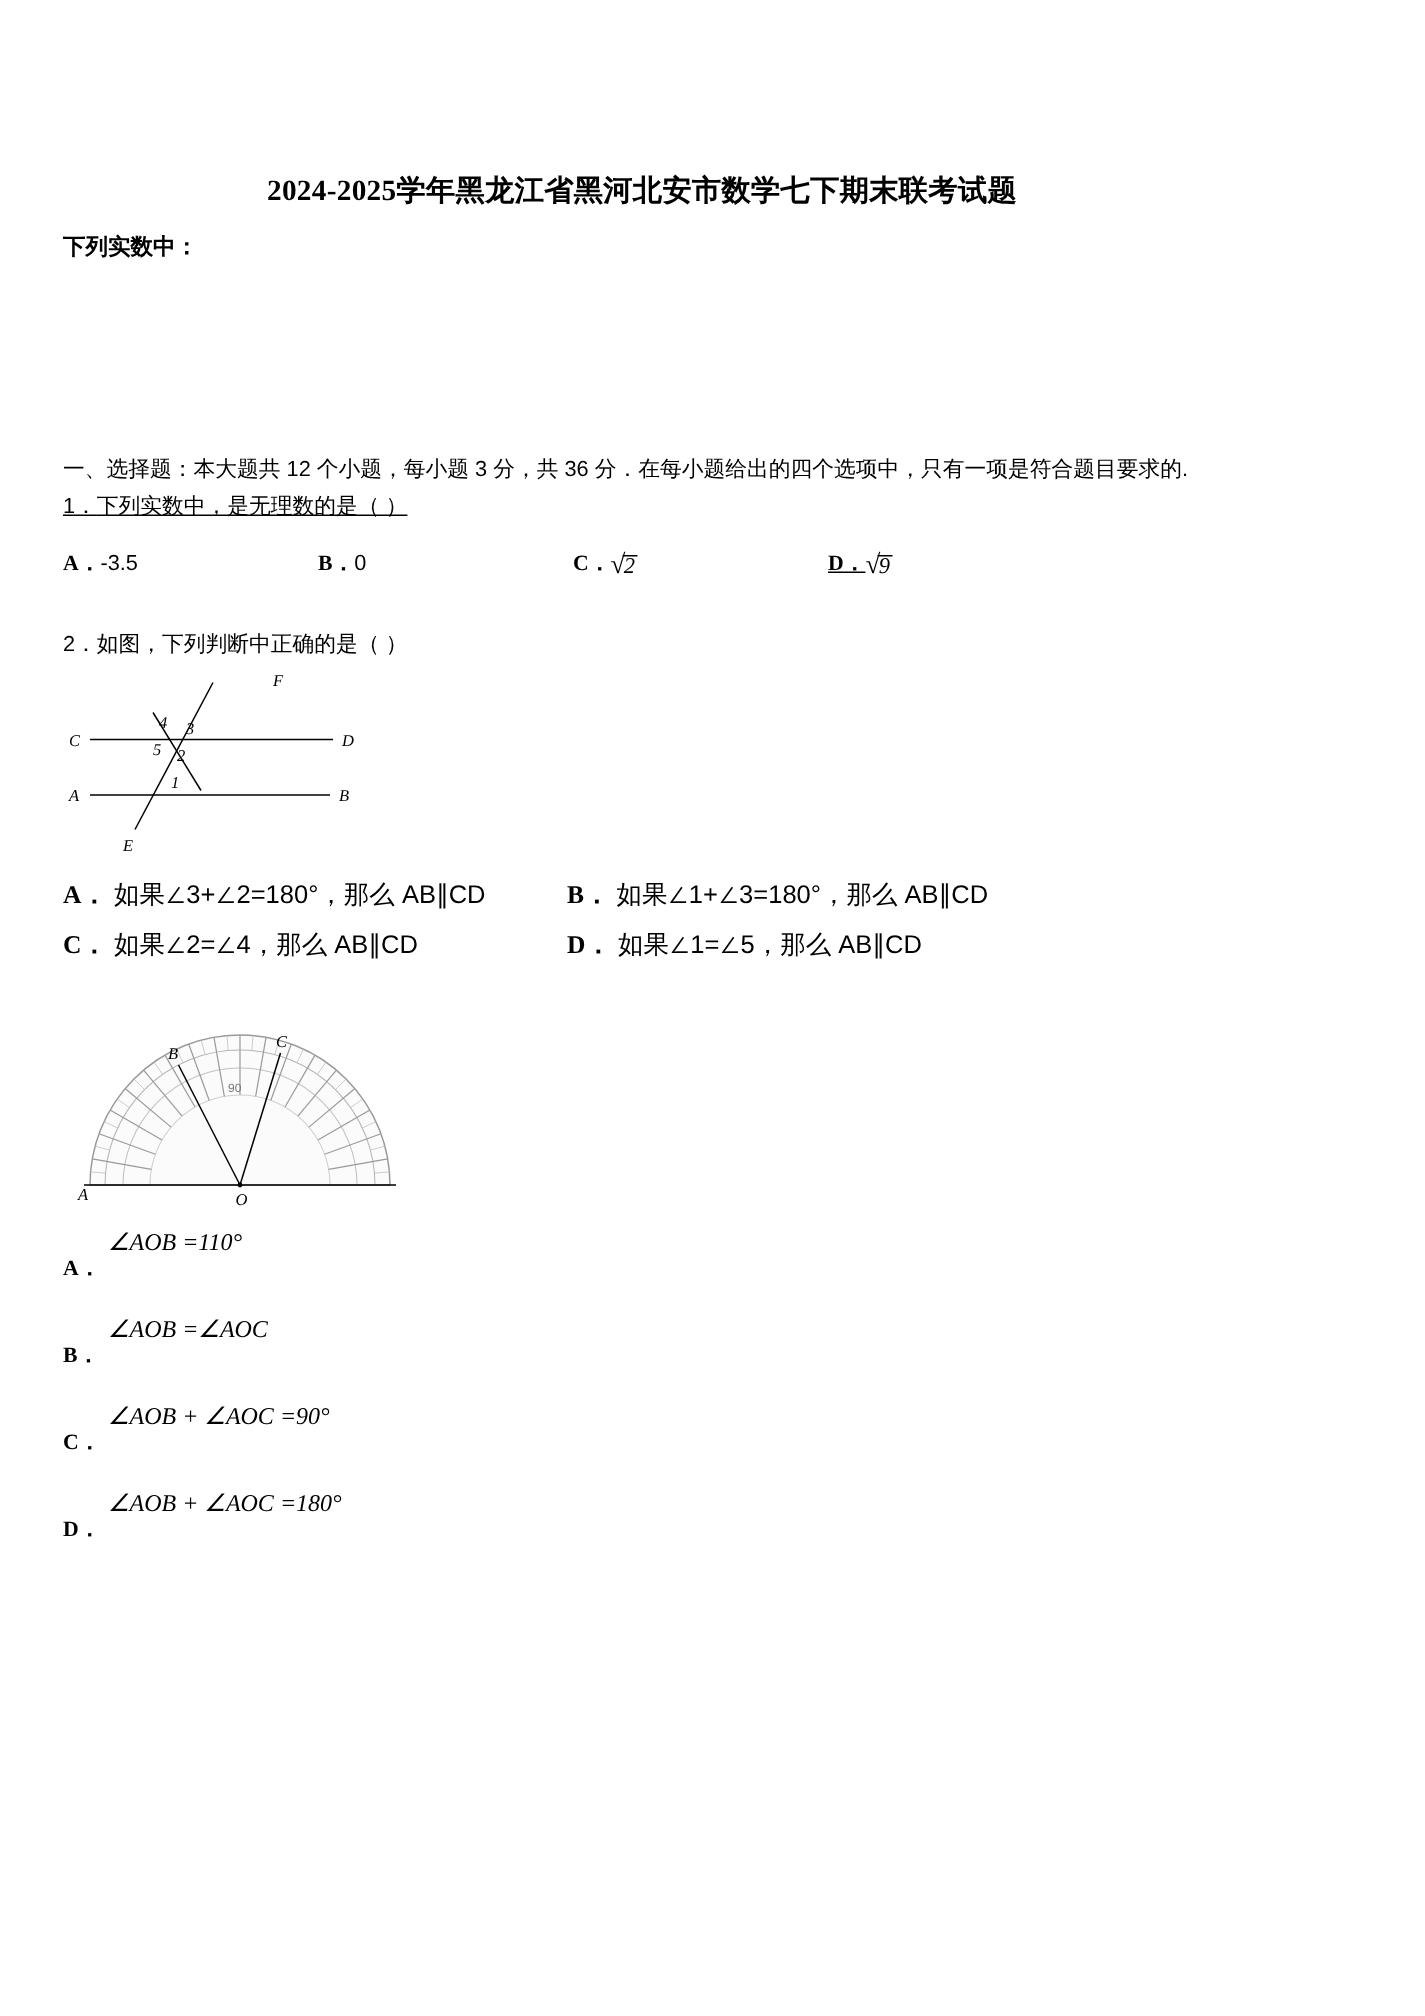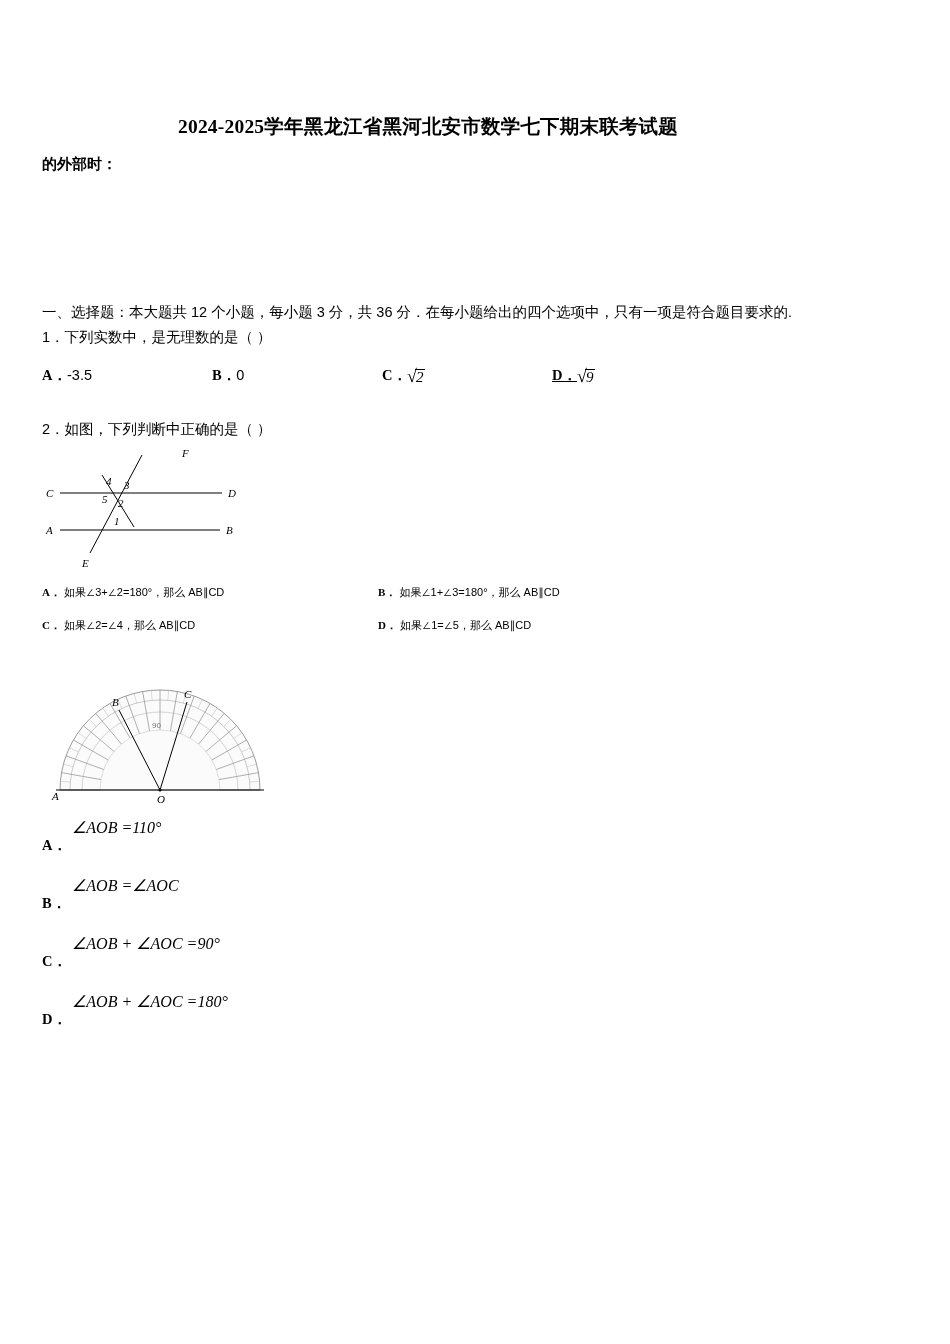--- a/index.html
+++ b/index.html
@@ -152,7 +152,7 @@
 
   <div class="title">2024-2025学年黑龙江省黑河北安市数学七下期末联考试题</div>
 
-  <div class="notice-head">的外部时：</div>
+  <div class="notice-head">下列实数中：</div>
 
 
   <div class="section-head">一、选择题：本大题共 12 个小题，每小题 3 分，共 36 分．在每小题给出的四个选项中，只有一项是符合题目要求的.</div>

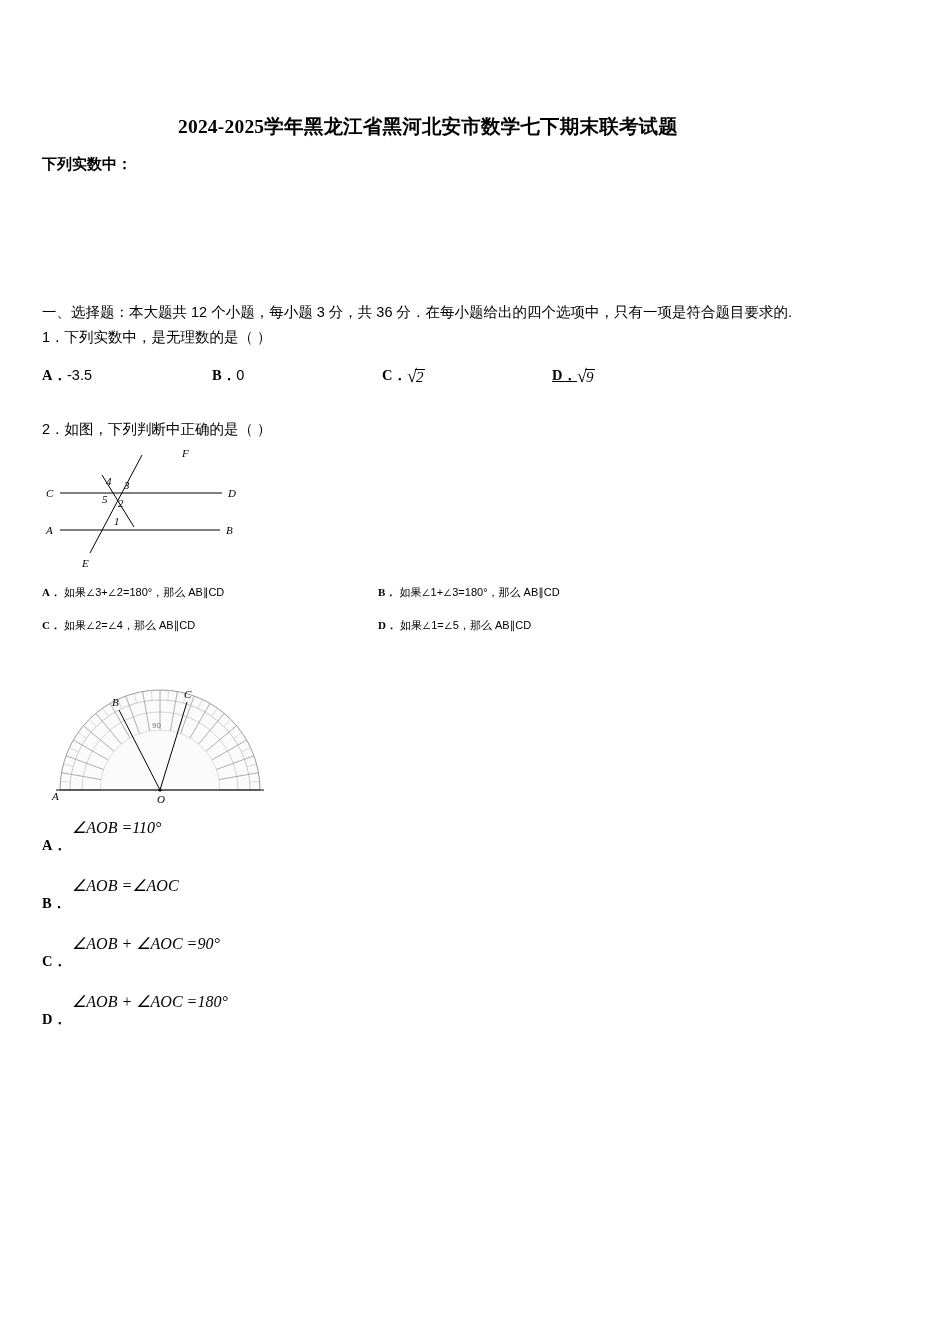--- a/index.html
+++ b/index.html
@@ -62,7 +62,7 @@
     font-size: 14.5px;
     font-family: "Liberation Sans", sans-serif;
   }
-  .q1 { left: 42px; top: 328px; }
+  .q1 { left: 42px; top: 328px; text-decoration: underline; }
   .q2 { left: 42px; top: 420px; }
   .q3 { left: 42px; top: 652px; }
   .q4 { left: 42px; top: 1058px; width: 878px; line-height: 34px; }

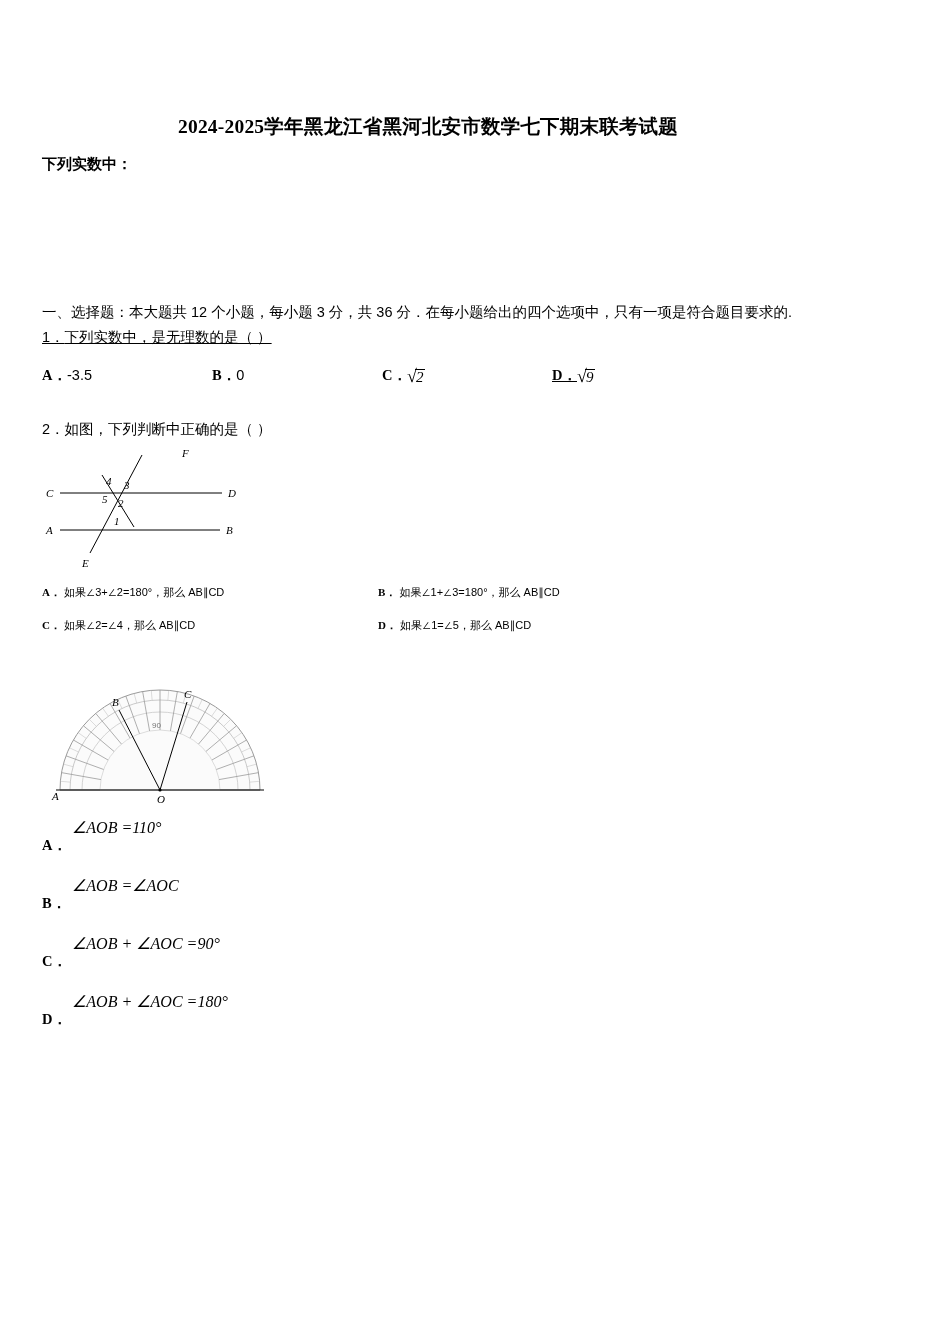--- a/index.html
+++ b/index.html
@@ -105,7 +105,7 @@
     left: 42px;
     top: 585px;
     width: 880px;
-    font-size: 11px;
+    font-size: 17px;
     font-family: "Liberation Sans", sans-serif;
     text-align: right;
   }

